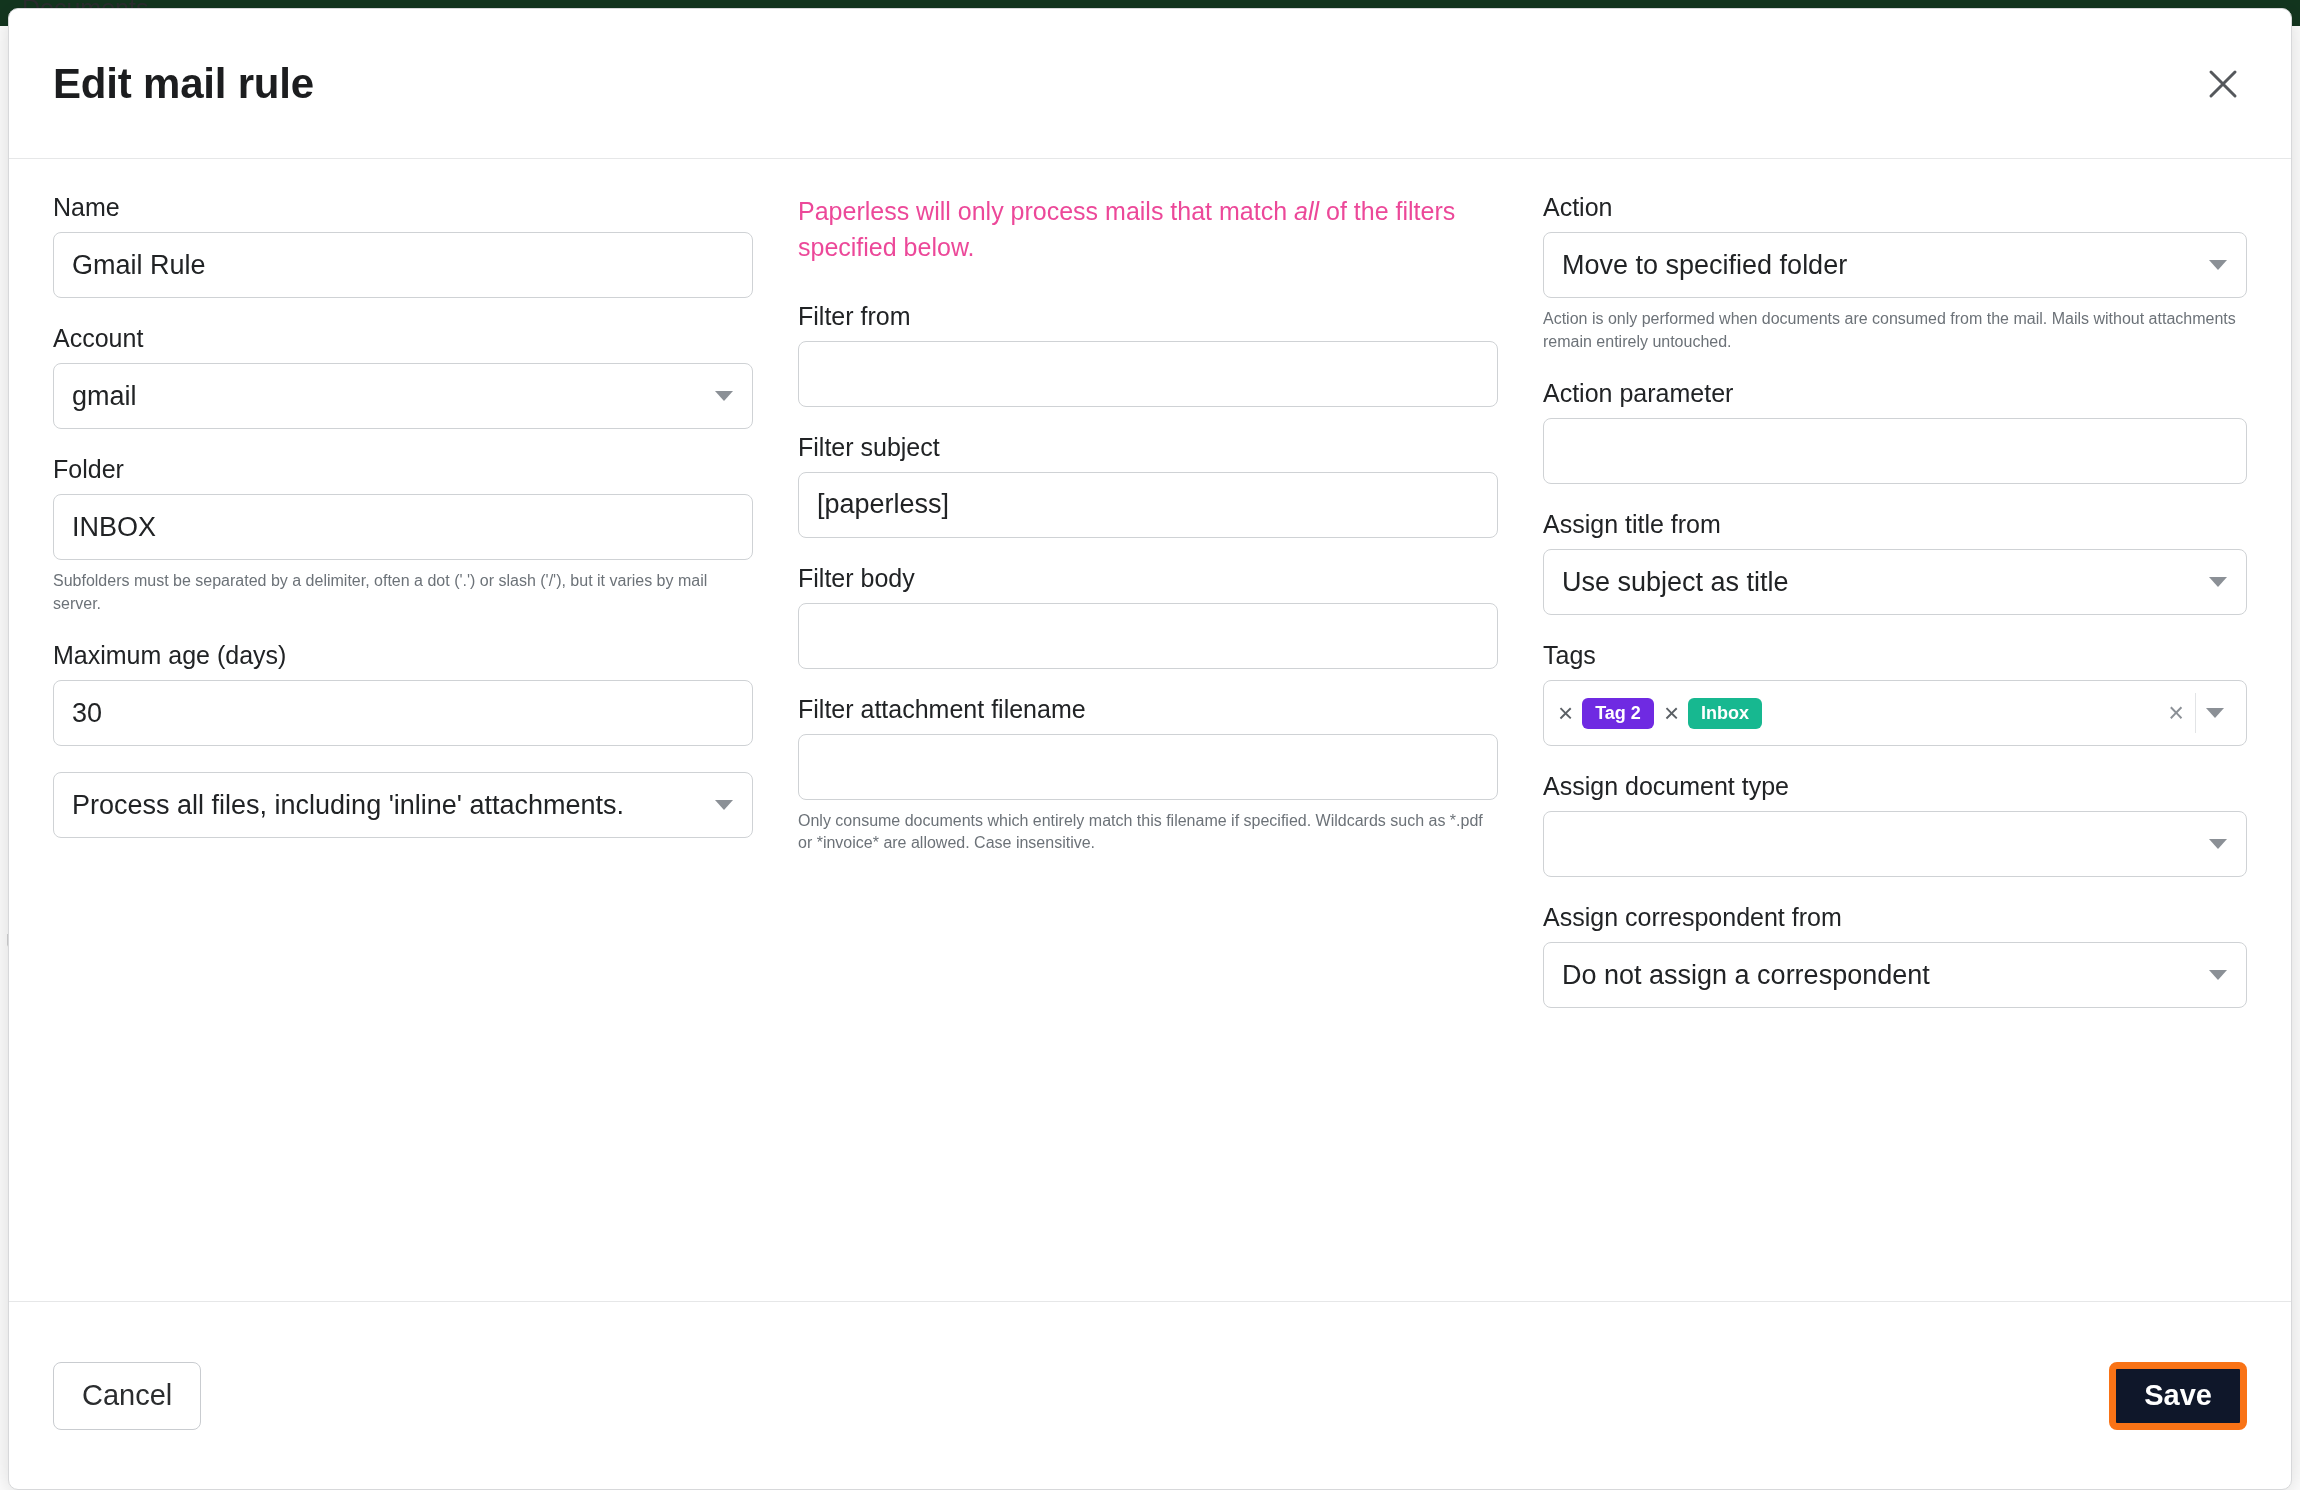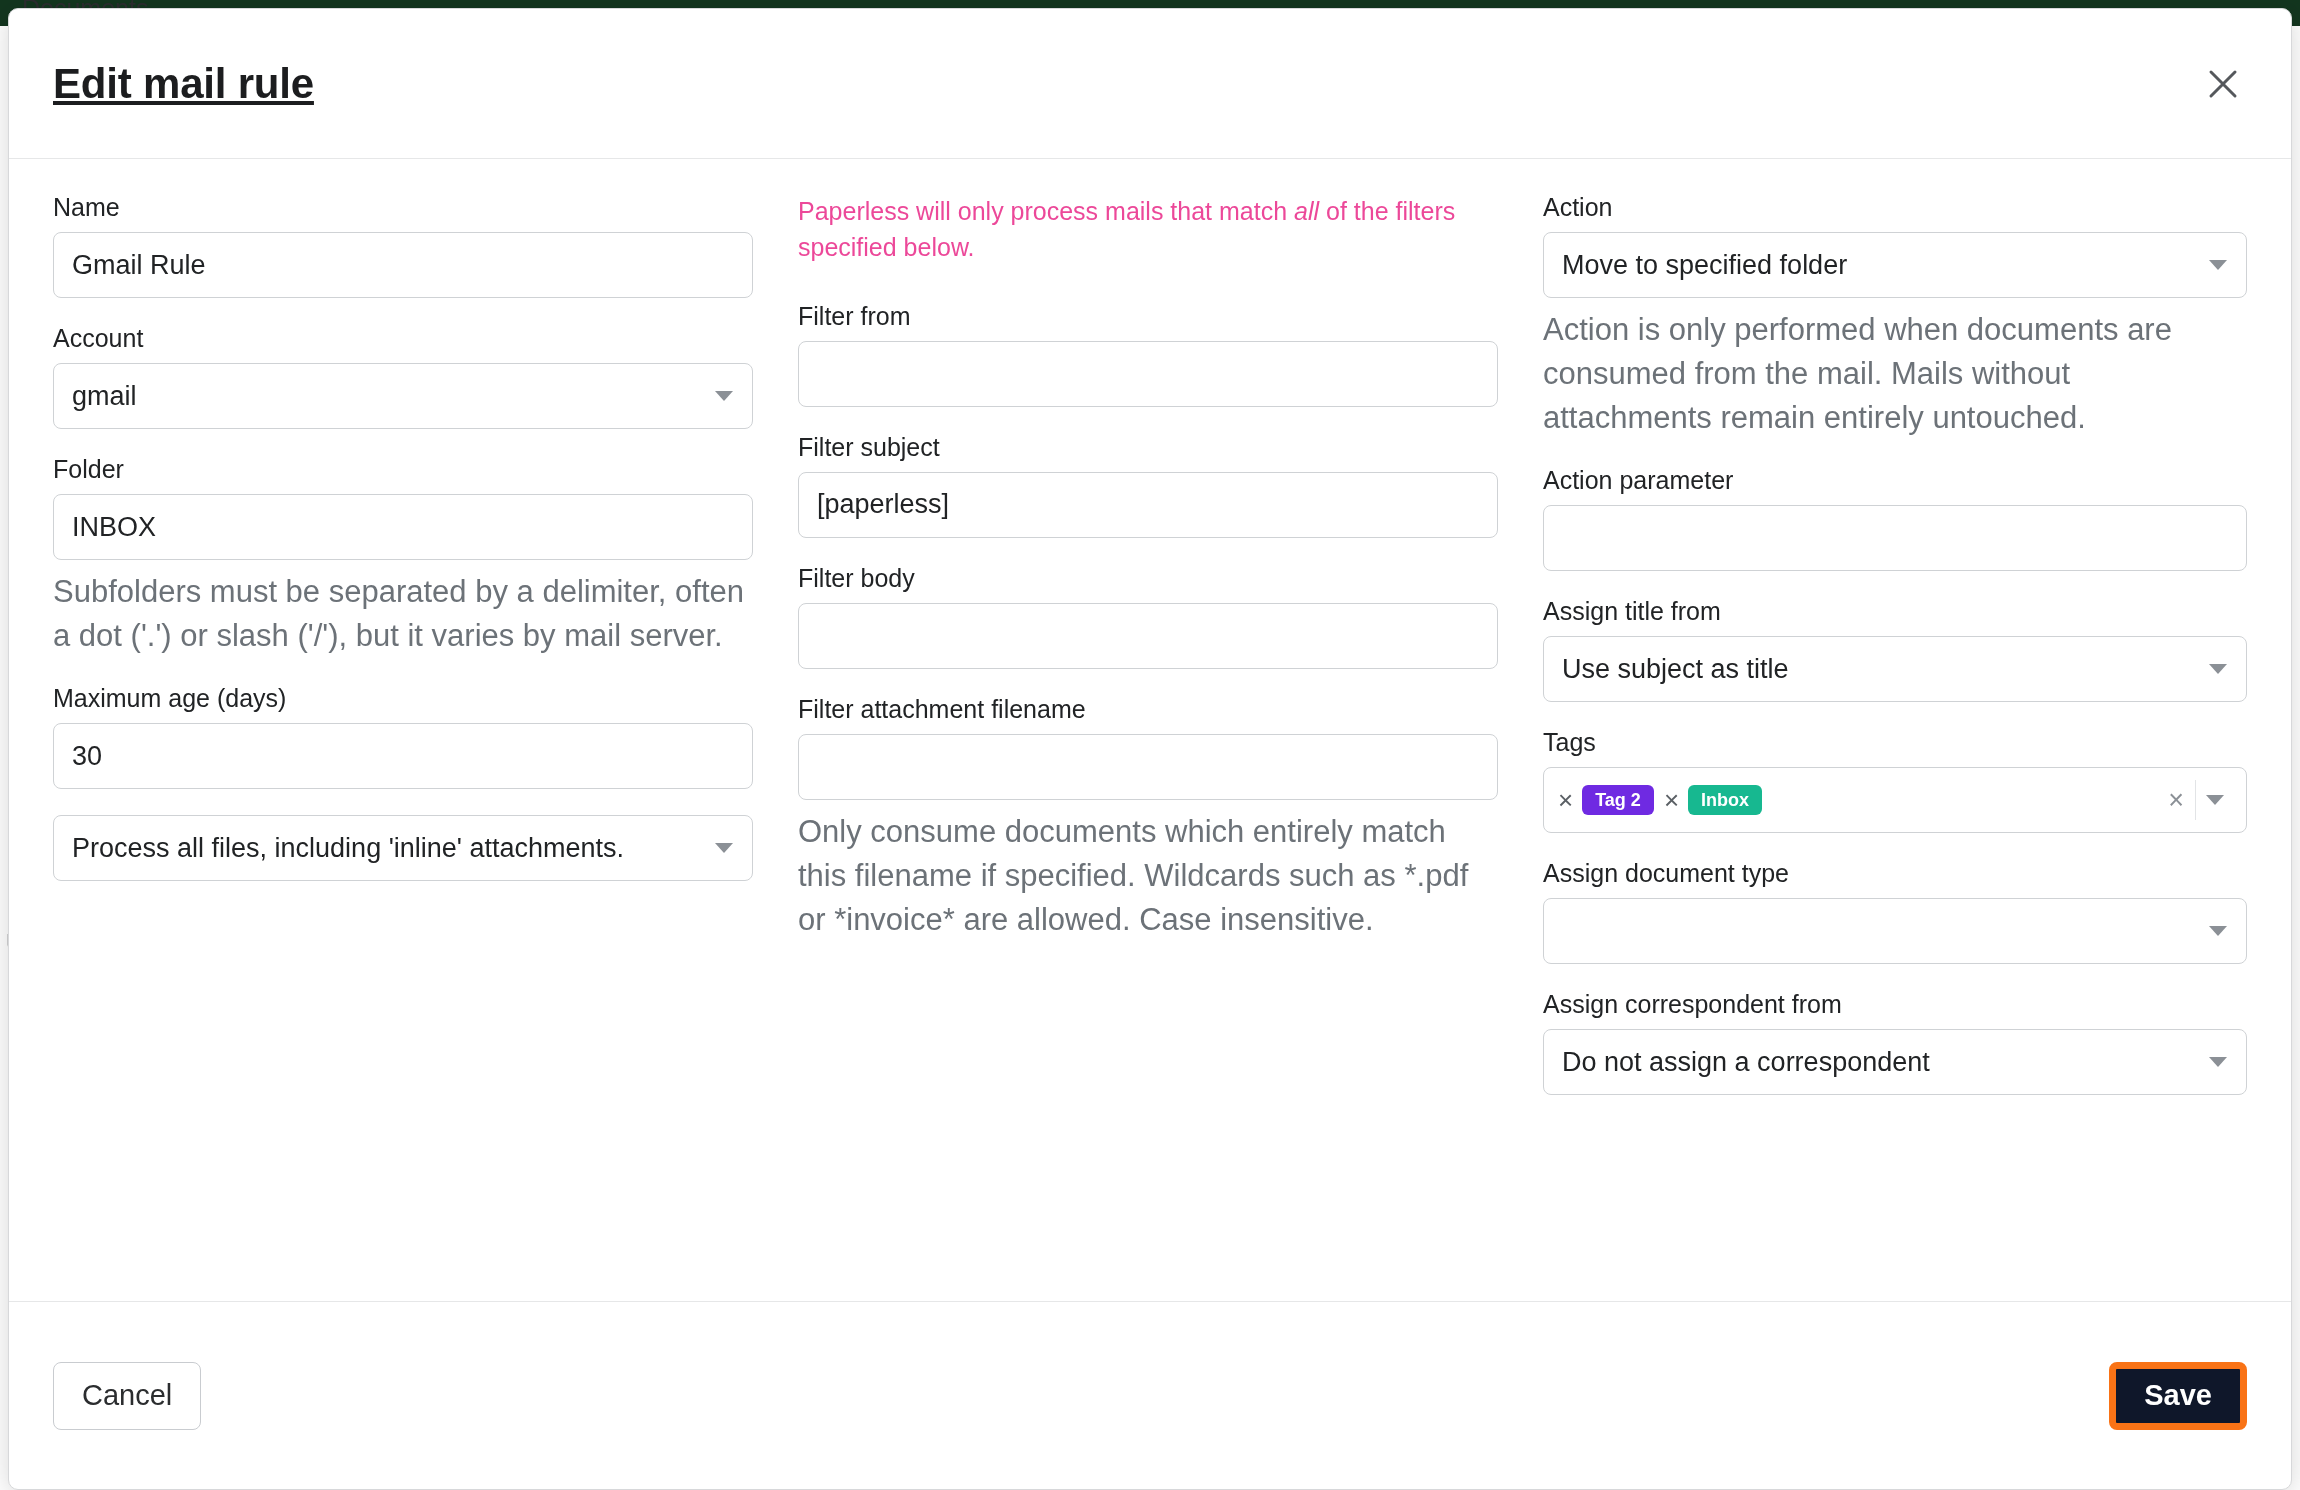--- a/index.html
+++ b/index.html
@@ -79,7 +79,6 @@
     font-weight: 700;
     color: #1c1d1f;
     letter-spacing: -0.2px;
-    text-decoration: underline;
   }
   .close-btn {
     position: absolute;

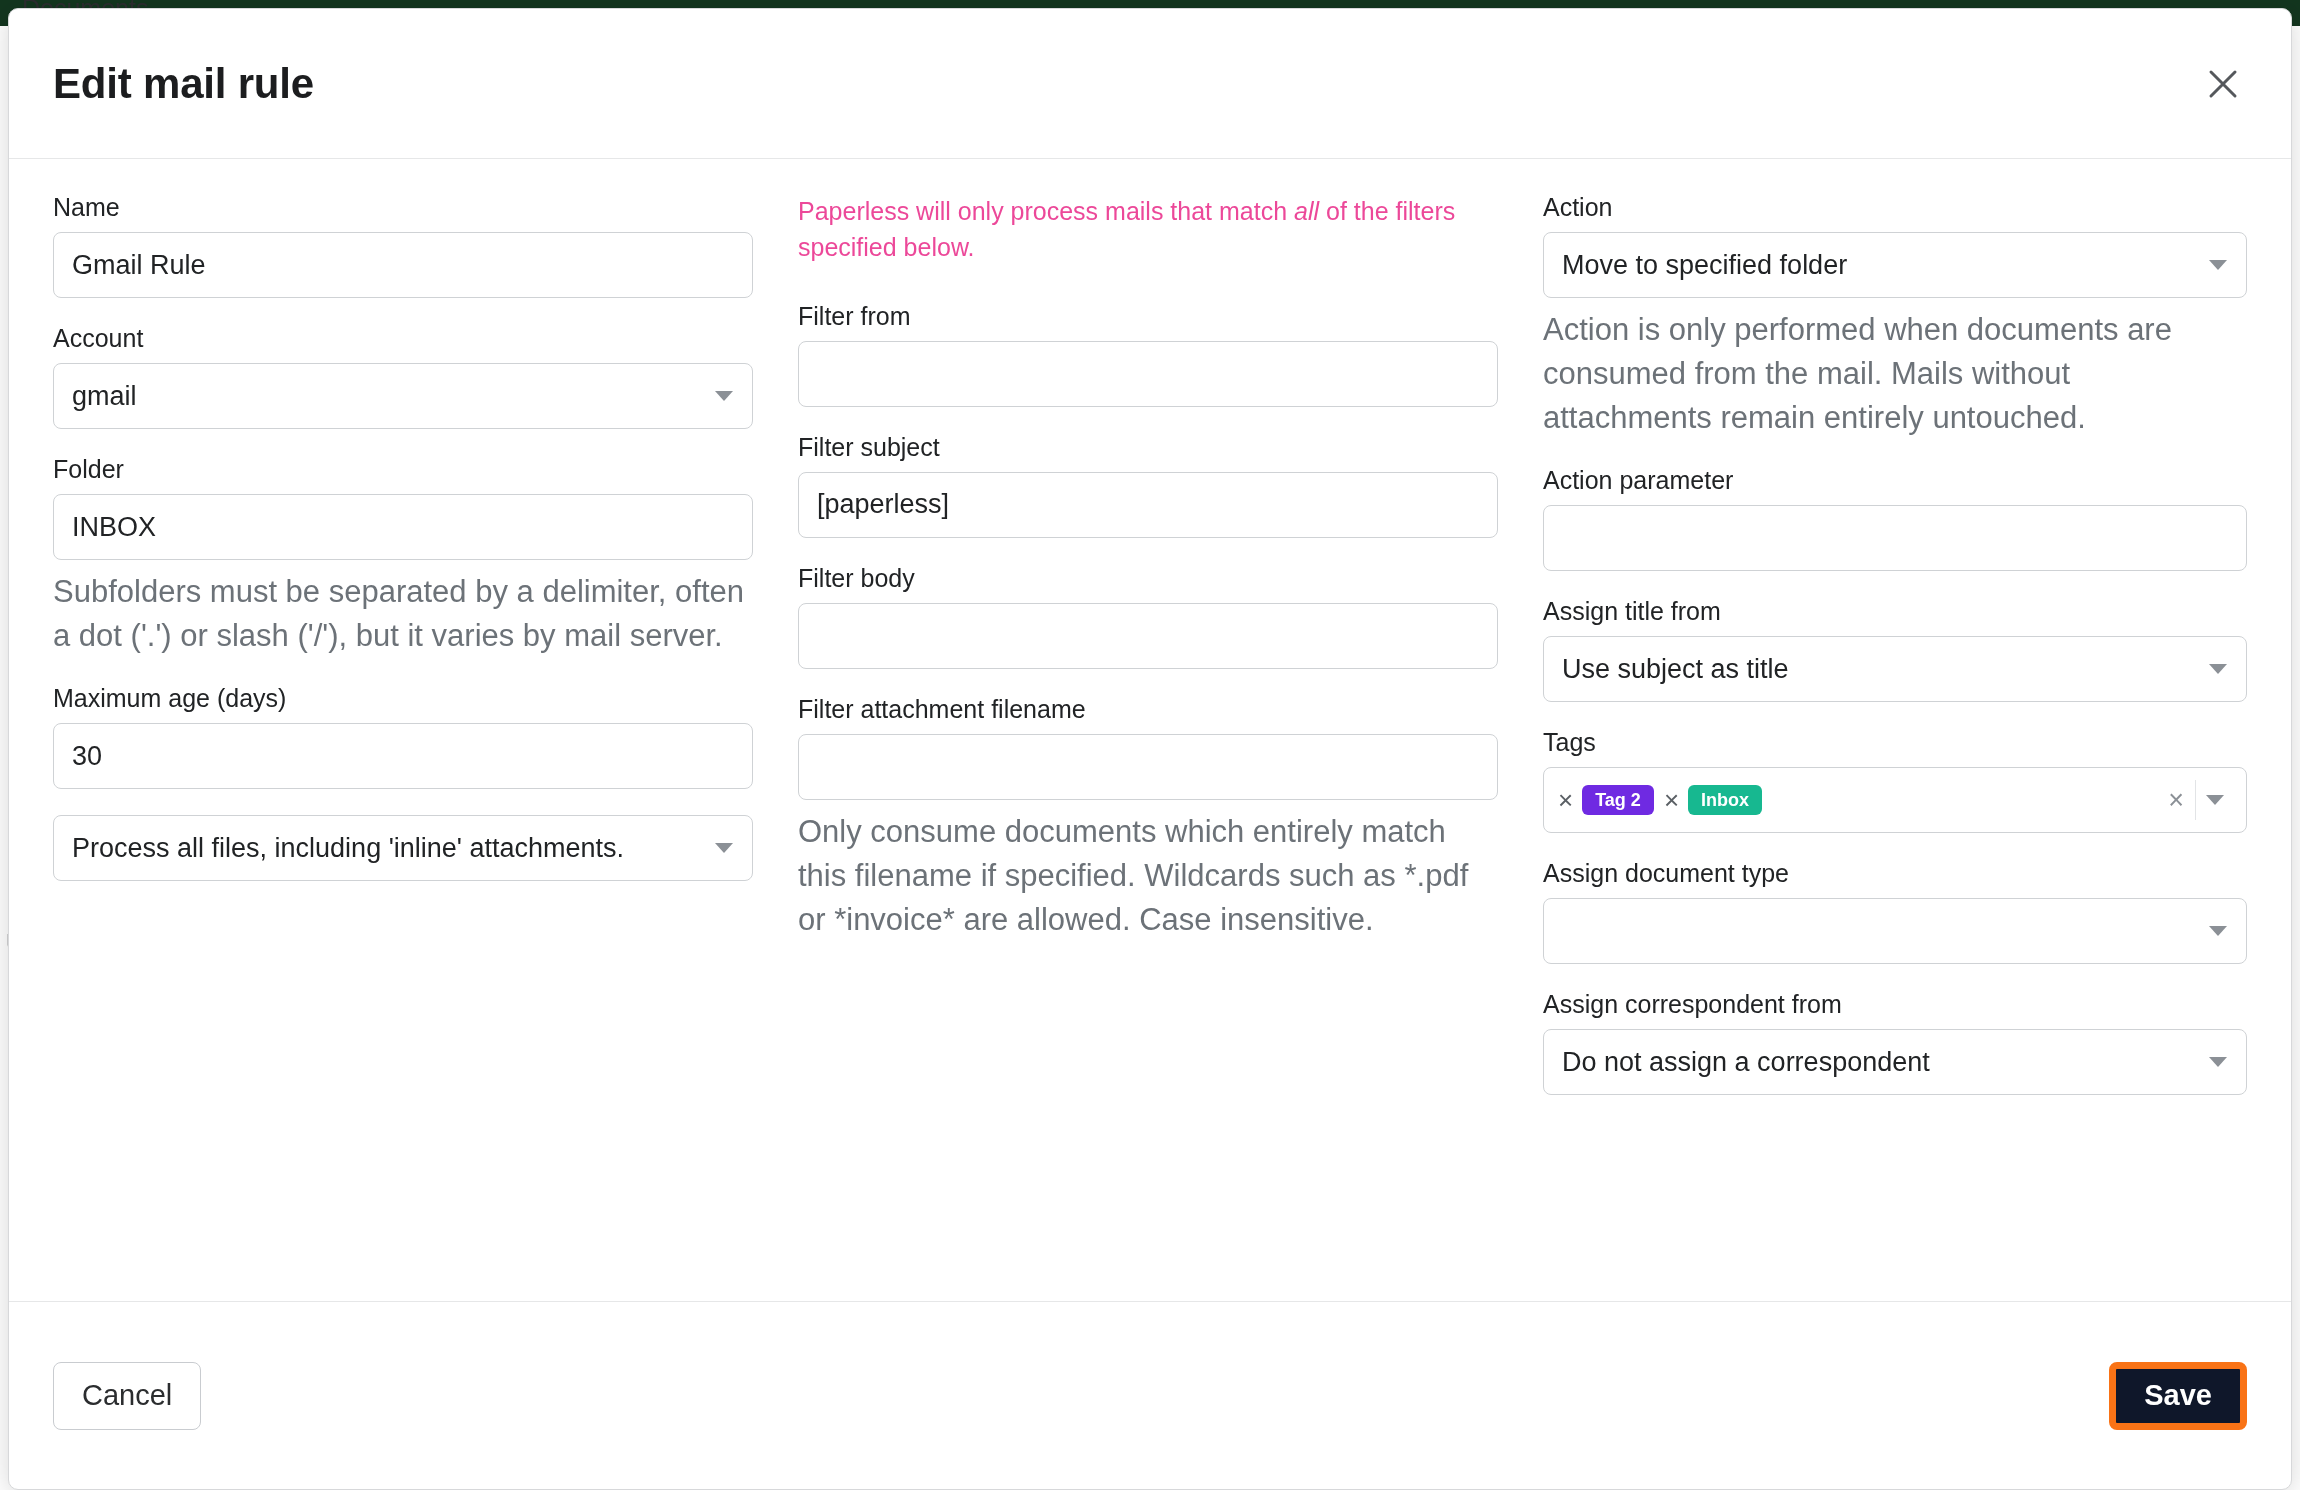--- a/index.html
+++ b/index.html
@@ -161,7 +161,7 @@
   }
 
   .help {
-    font-size: 31px;
+    font-size: 16px;
     line-height: 1.42;
     color: #6c7278;
     margin-top: 10px;

